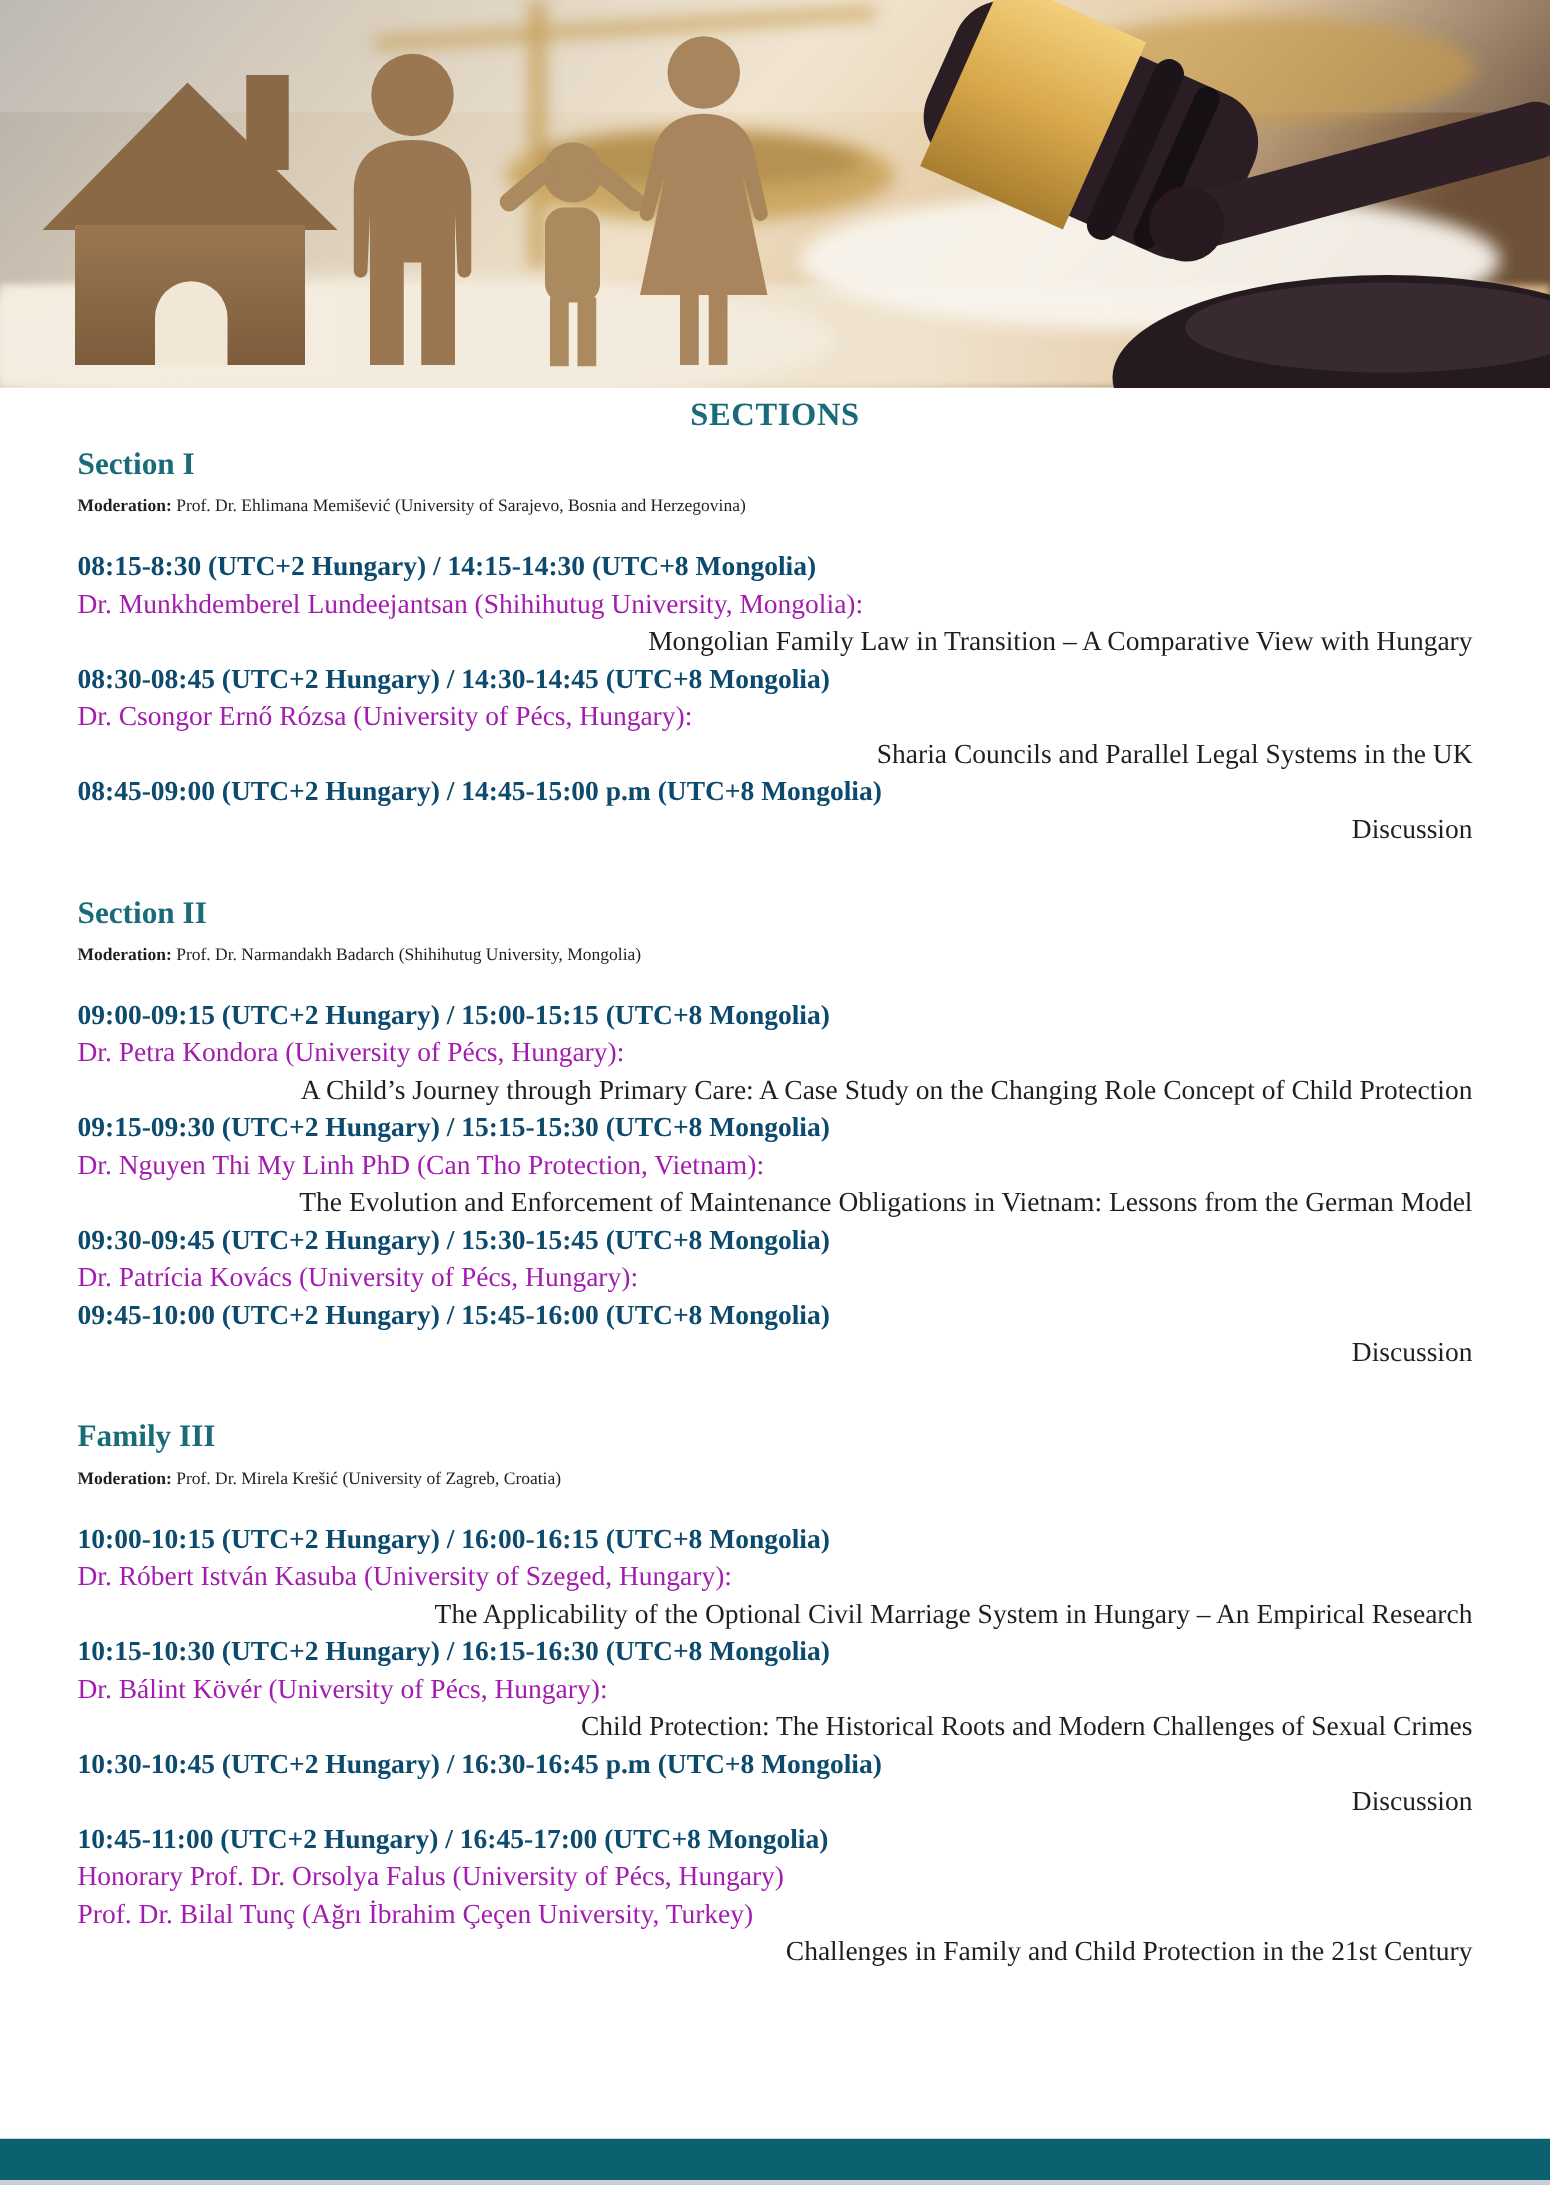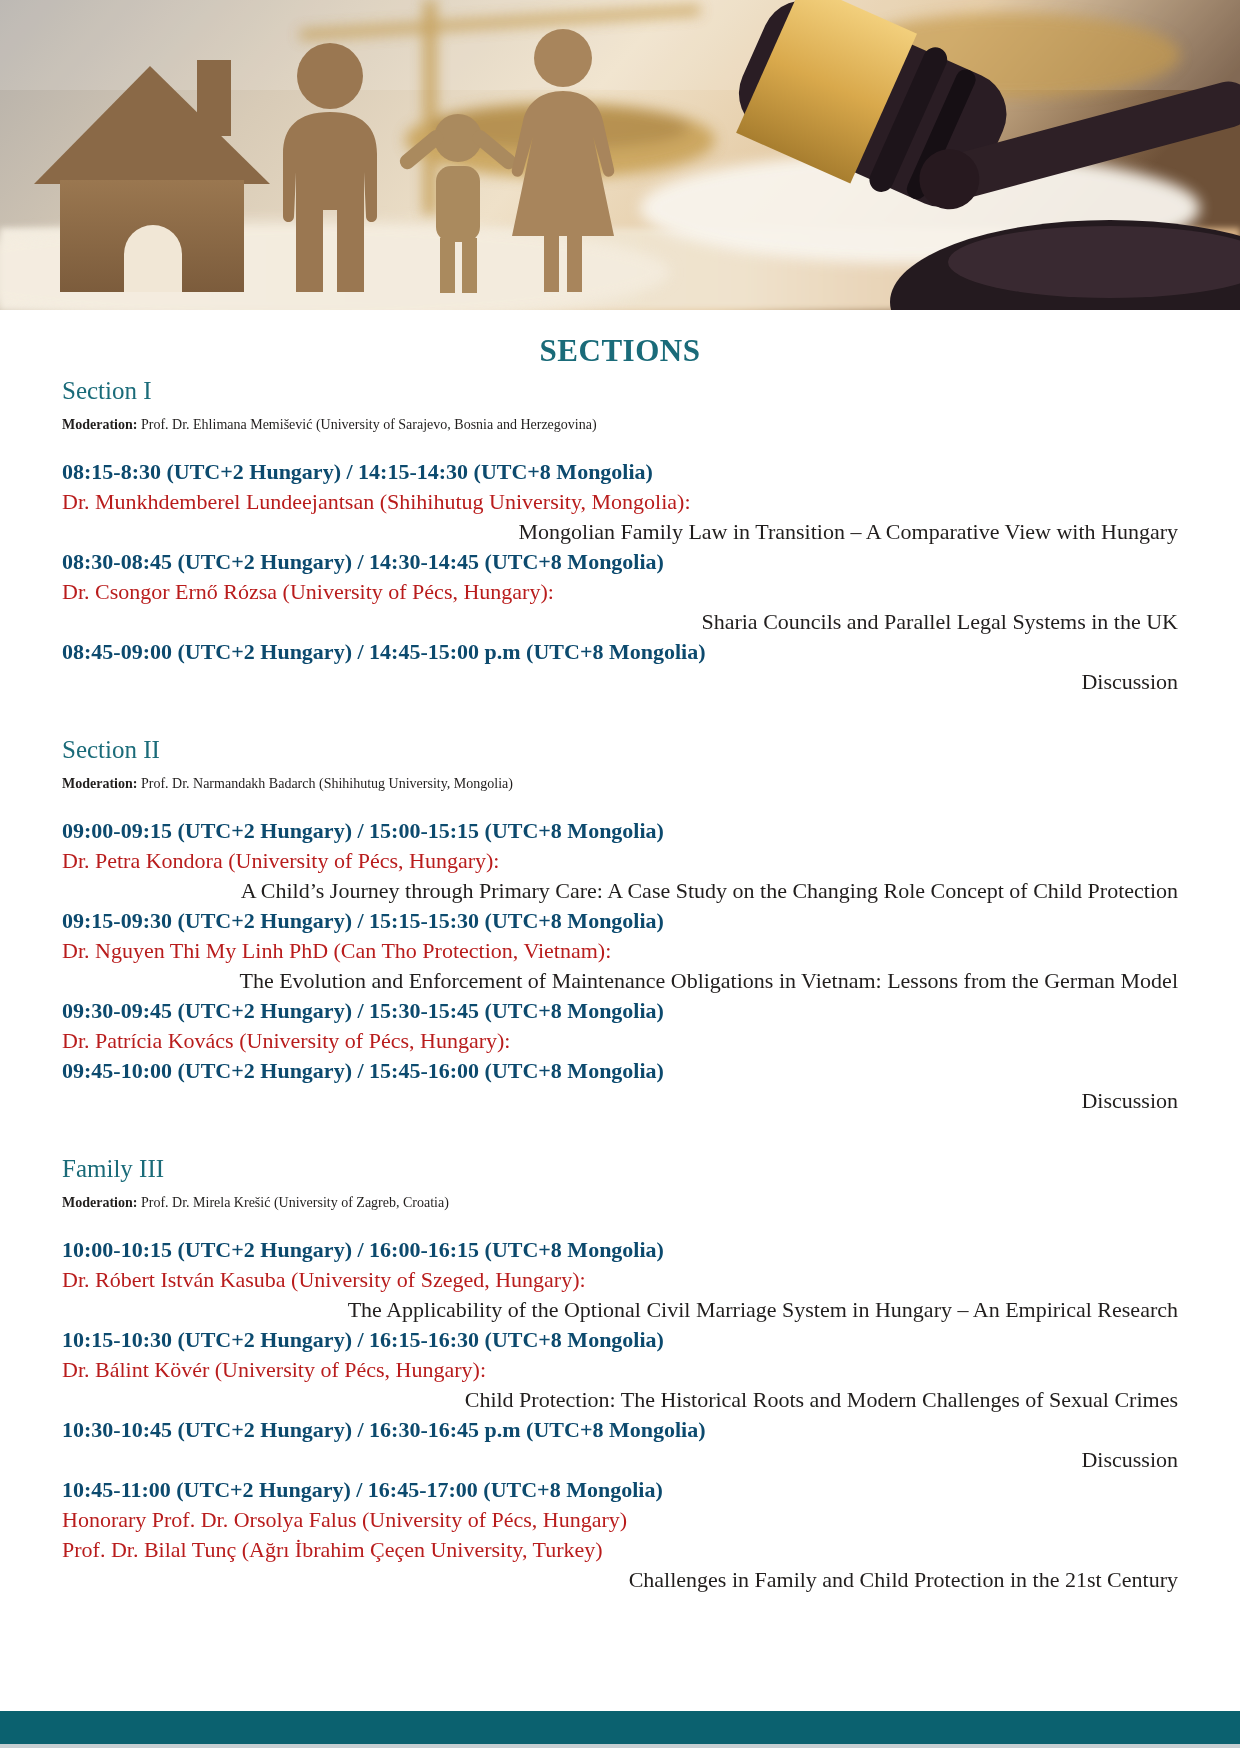--- a/index.html
+++ b/index.html
@@ -12,8 +12,8 @@
   .hero svg{display:block;}
   .content{padding:0 62px;}
   .page-title{
-    text-align:center;color:#1a6b79;font-size:31px;font-weight:bold;
-    letter-spacing:.5px;line-height:40px;margin:21px 0 0 0;
+    text-align:center;color:#1a6b79;font-size:26px;font-weight:bold;
+    letter-spacing:.5px;line-height:40px;margin:2px 0 0 0;
   }
   .section-heading{
     color:#1a6b79;font-size:25px;font-weight:normal;line-height:34px;

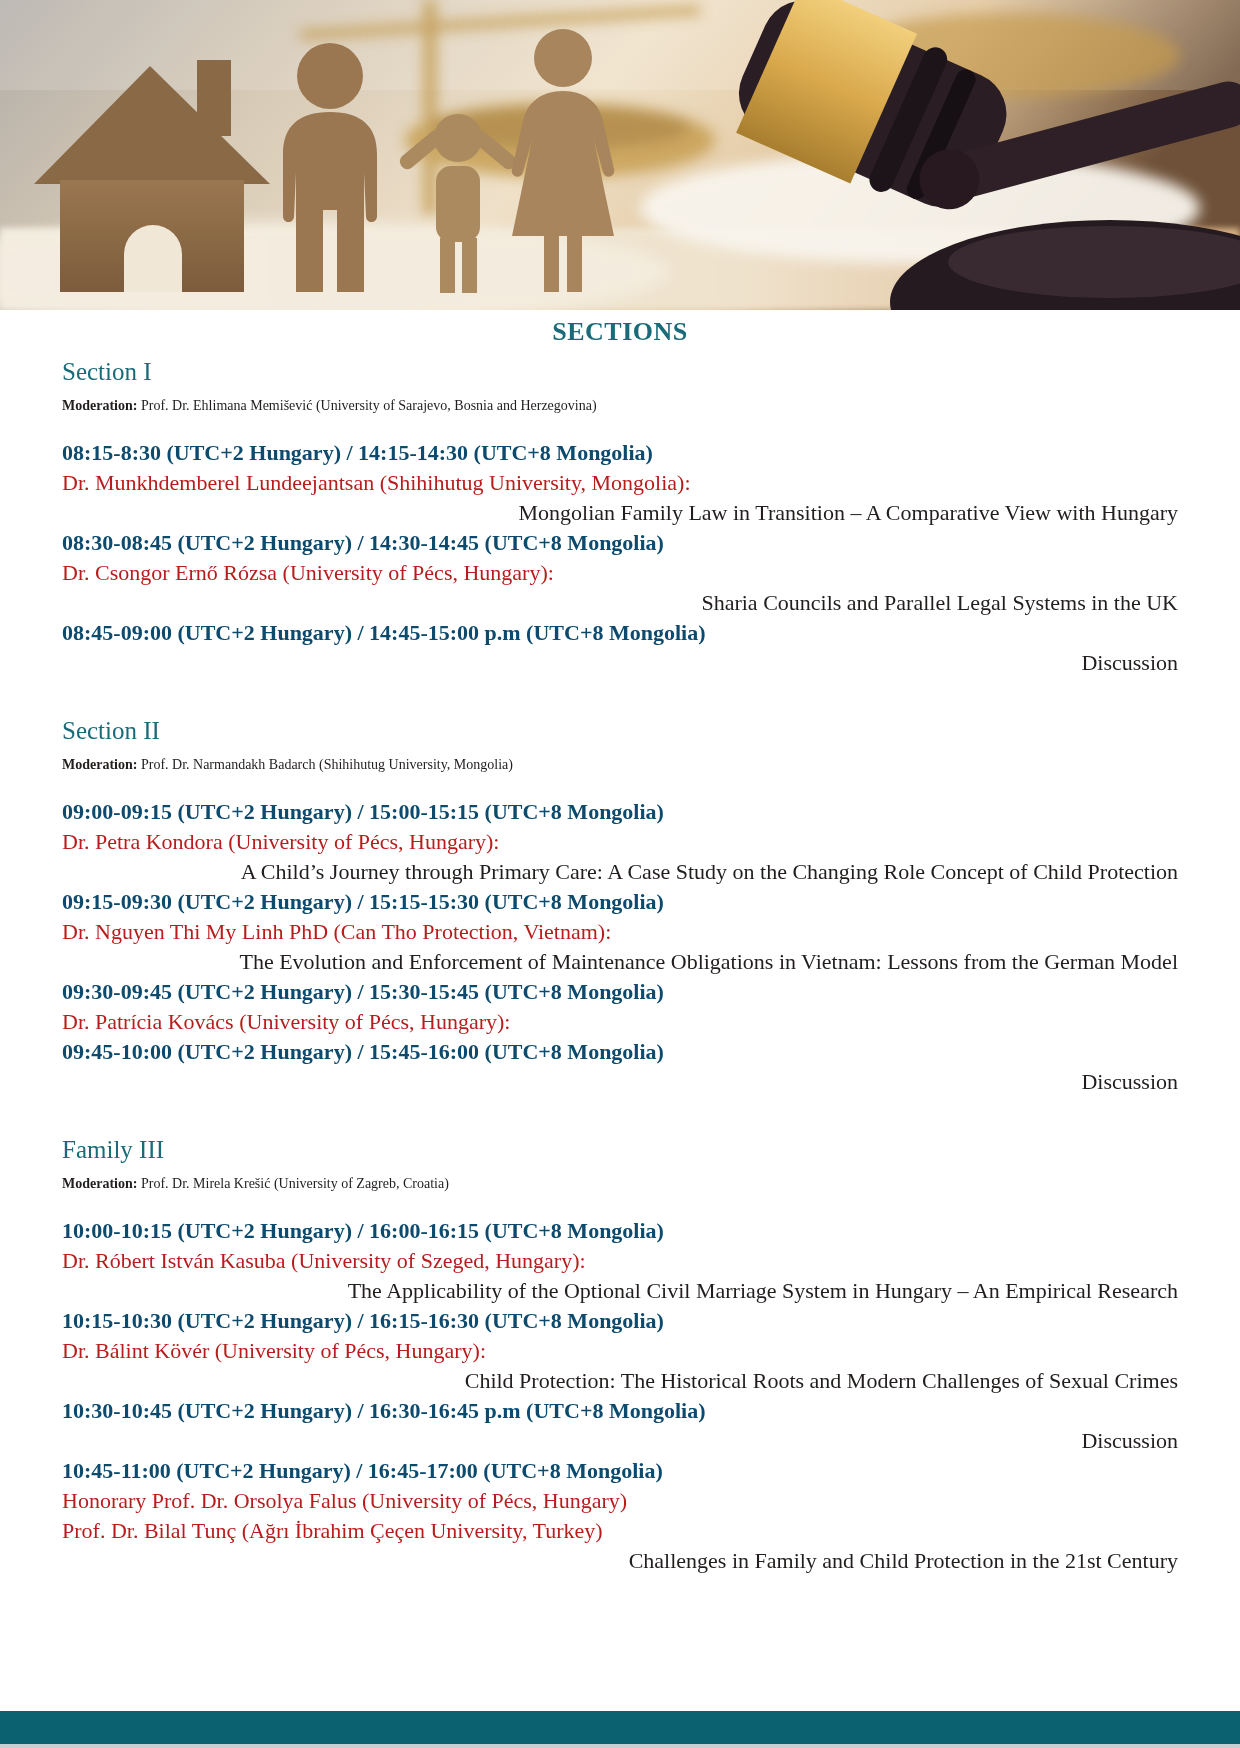--- a/index.html
+++ b/index.html
@@ -16,7 +16,7 @@
     letter-spacing:.5px;line-height:40px;margin:2px 0 0 0;
   }
   .section-heading{
-    color:#1a6b79;font-size:25px;font-weight:normal;line-height:34px;
+    color:#1a6b79;font-size:25px;font-weight:bold;line-height:34px;
     margin:36px 0 2px 0;
   }
   .section:first-of-type .section-heading{margin-top:3px;}

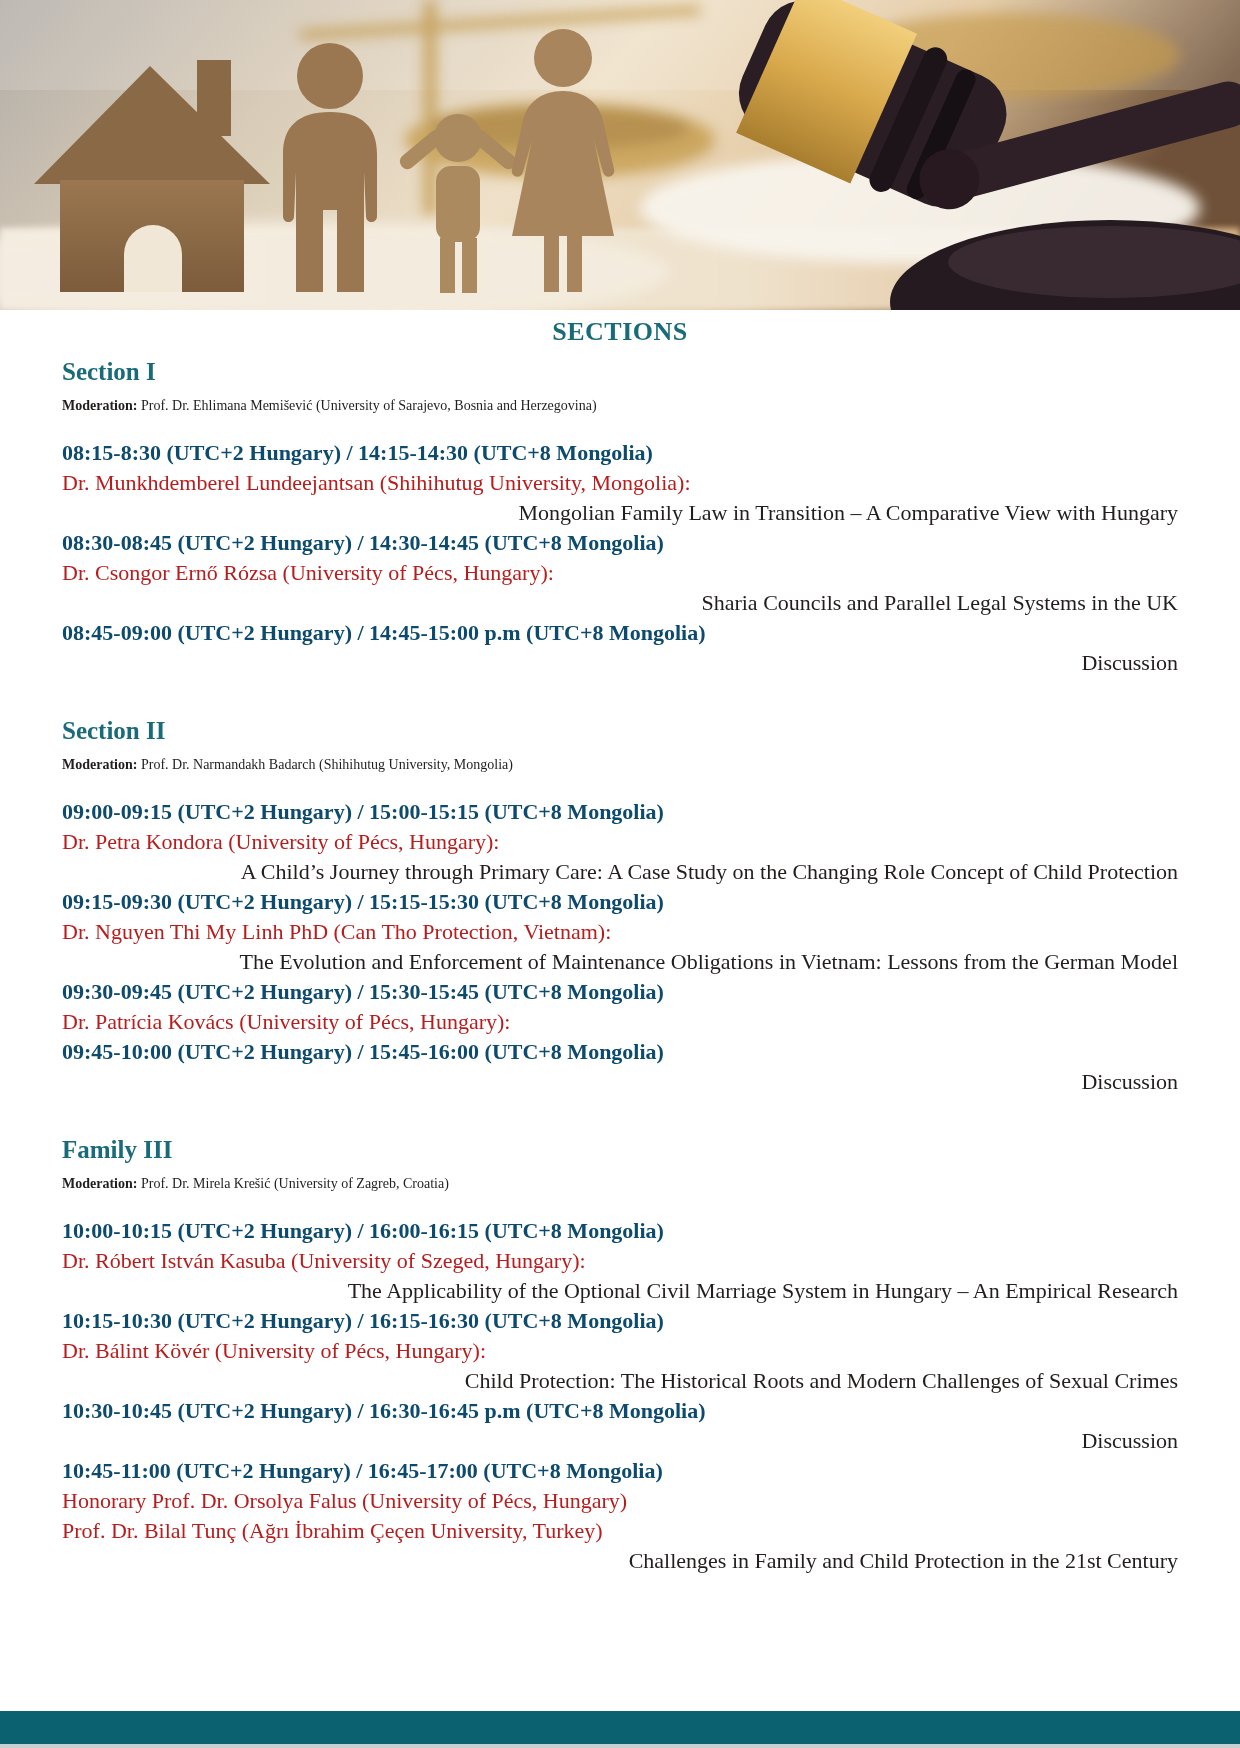--- a/index.html
+++ b/index.html
@@ -25,7 +25,7 @@
   .moderation .mod-label{font-weight:bold;}
   .slots p{margin:0;font-size:22px;line-height:30px;}
   .time{color:#0c4a6e;font-weight:bold;}
-  .speaker{color:#b91c1c;}
+  .speaker{color:#a21caf;}
   .talk-title{text-align:right;}
   .footer-bar{position:absolute;left:0;right:0;bottom:4px;height:33px;background:#0b616f;}
   .footer-edge{position:absolute;left:0;right:0;bottom:0;height:4px;background:#c7cfd2;}

